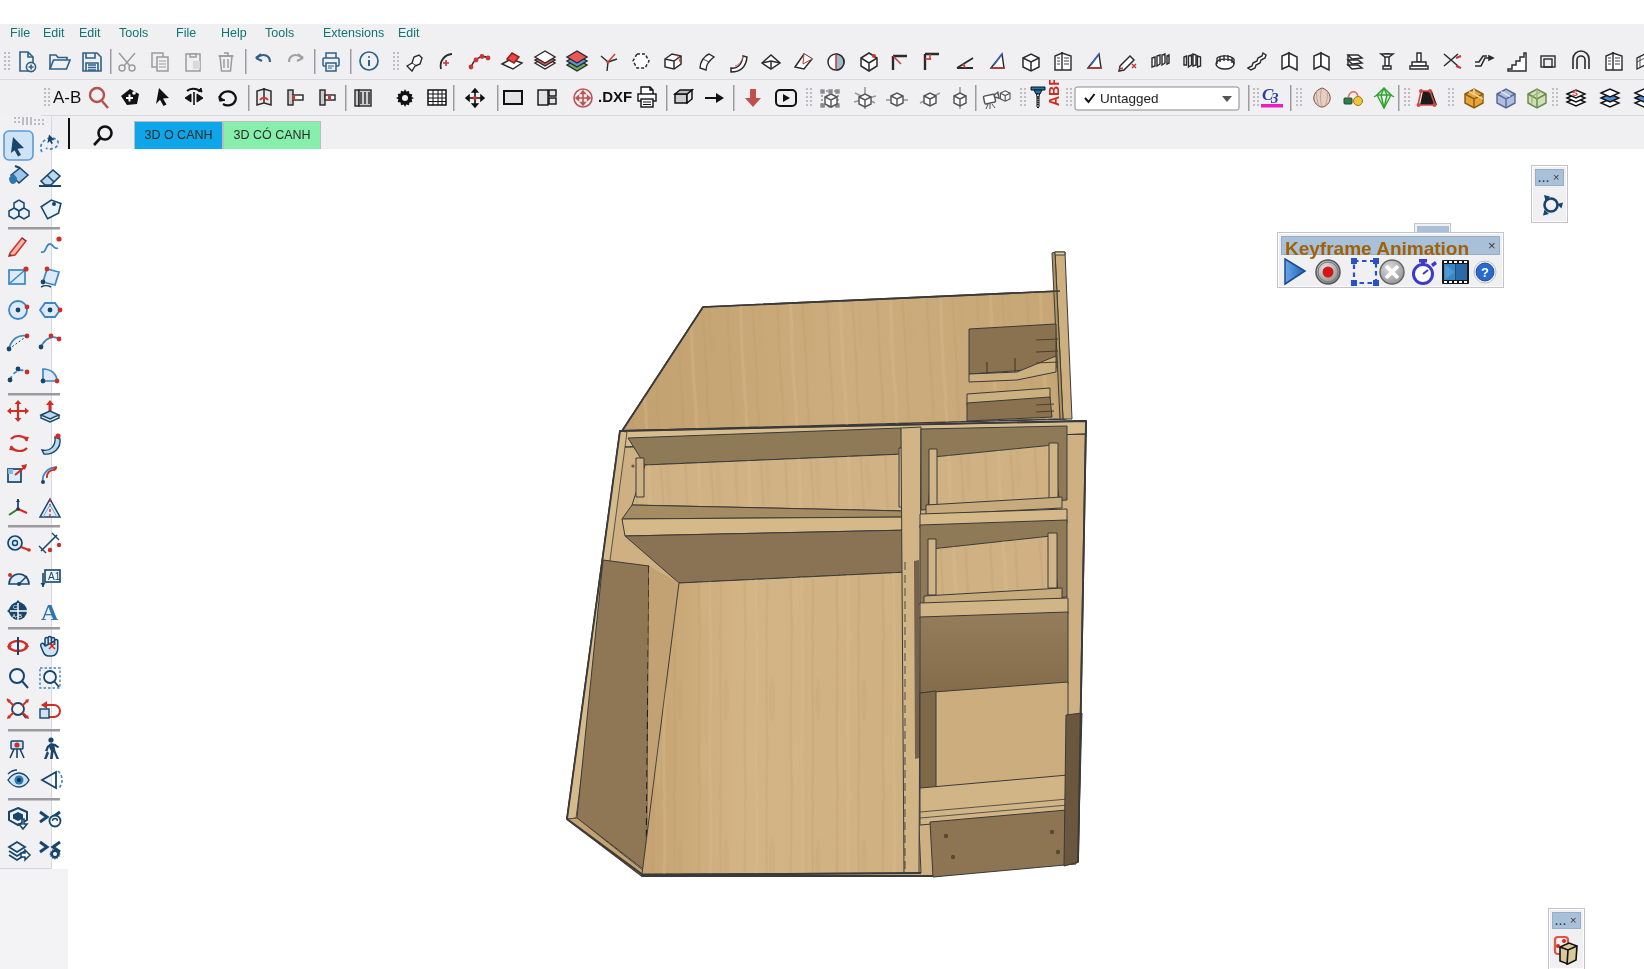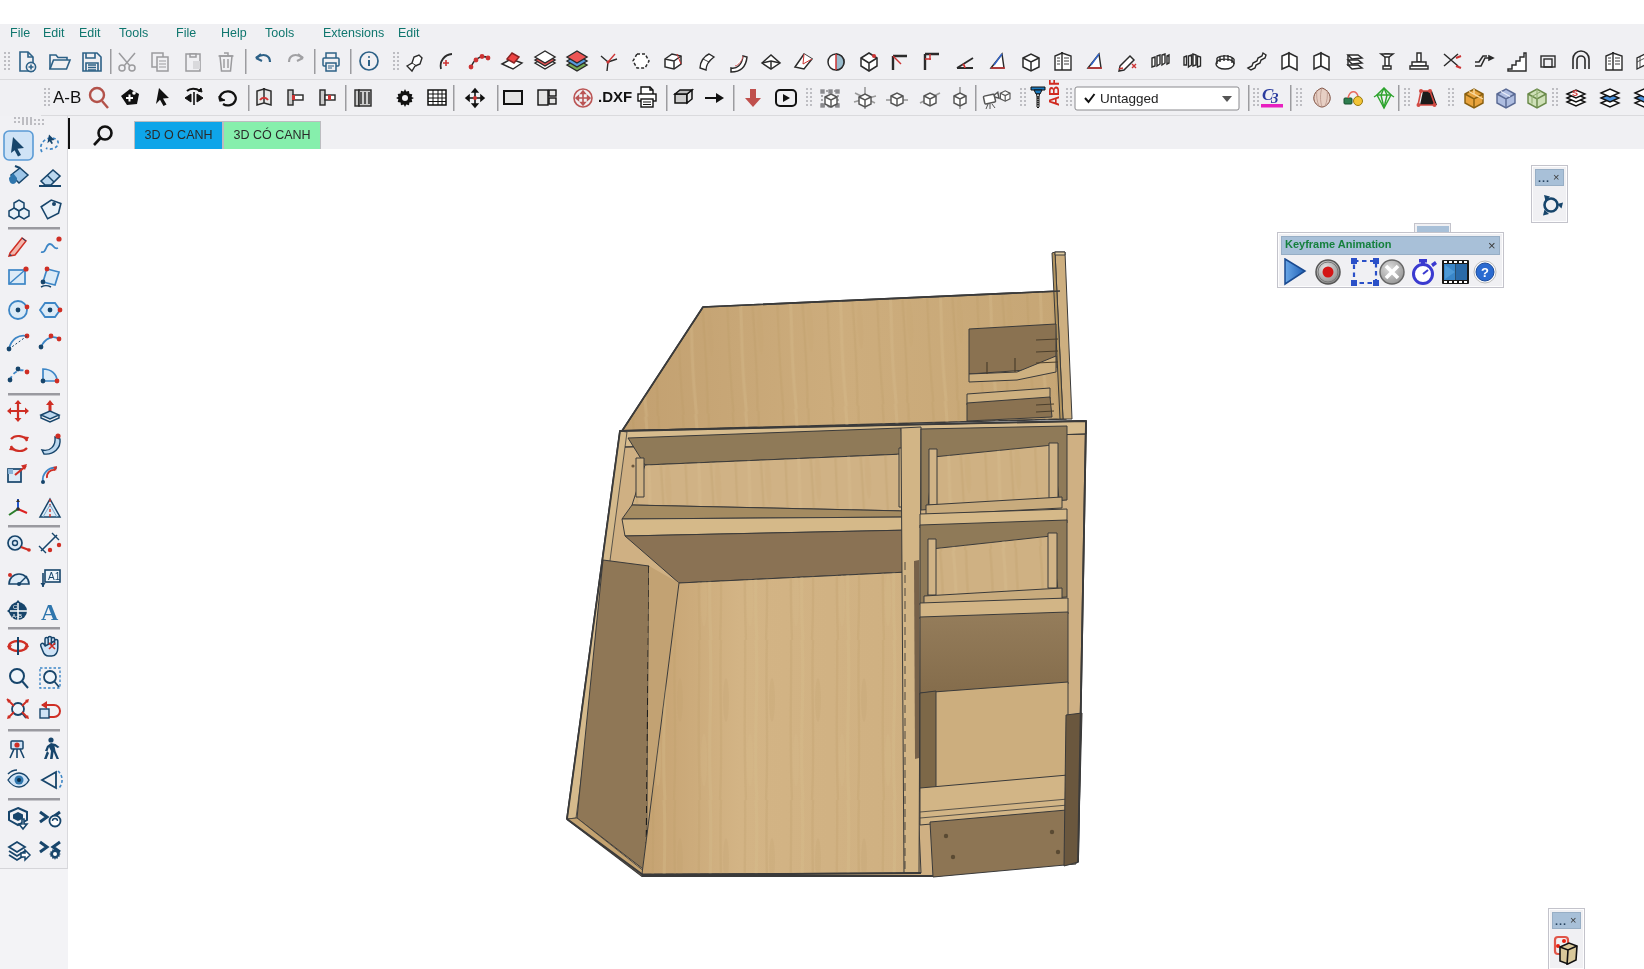--- a/index.html
+++ b/index.html
@@ -20,7 +20,7 @@
  font-size:12.5px;color:#2a2a2a;text-align:center;line-height:26px}
 .panel{position:absolute;background:#f0f0f3;border:1px solid #c3c3cb;box-shadow:0 0 0 1px #fdfdfe inset}
 .phead{position:absolute;background:#a8c0d8;border:1px solid #97aec5}
-.ptitle{position:absolute;font-size:11px;font-weight:bold;color:#15803d}
+.ptitle{position:absolute;font-size:19px;font-weight:bold;color:#a16207}
 .px{position:absolute;color:#3a3a3a;font-size:13px;line-height:10px}
 </style></head><body>
 <div id="app">

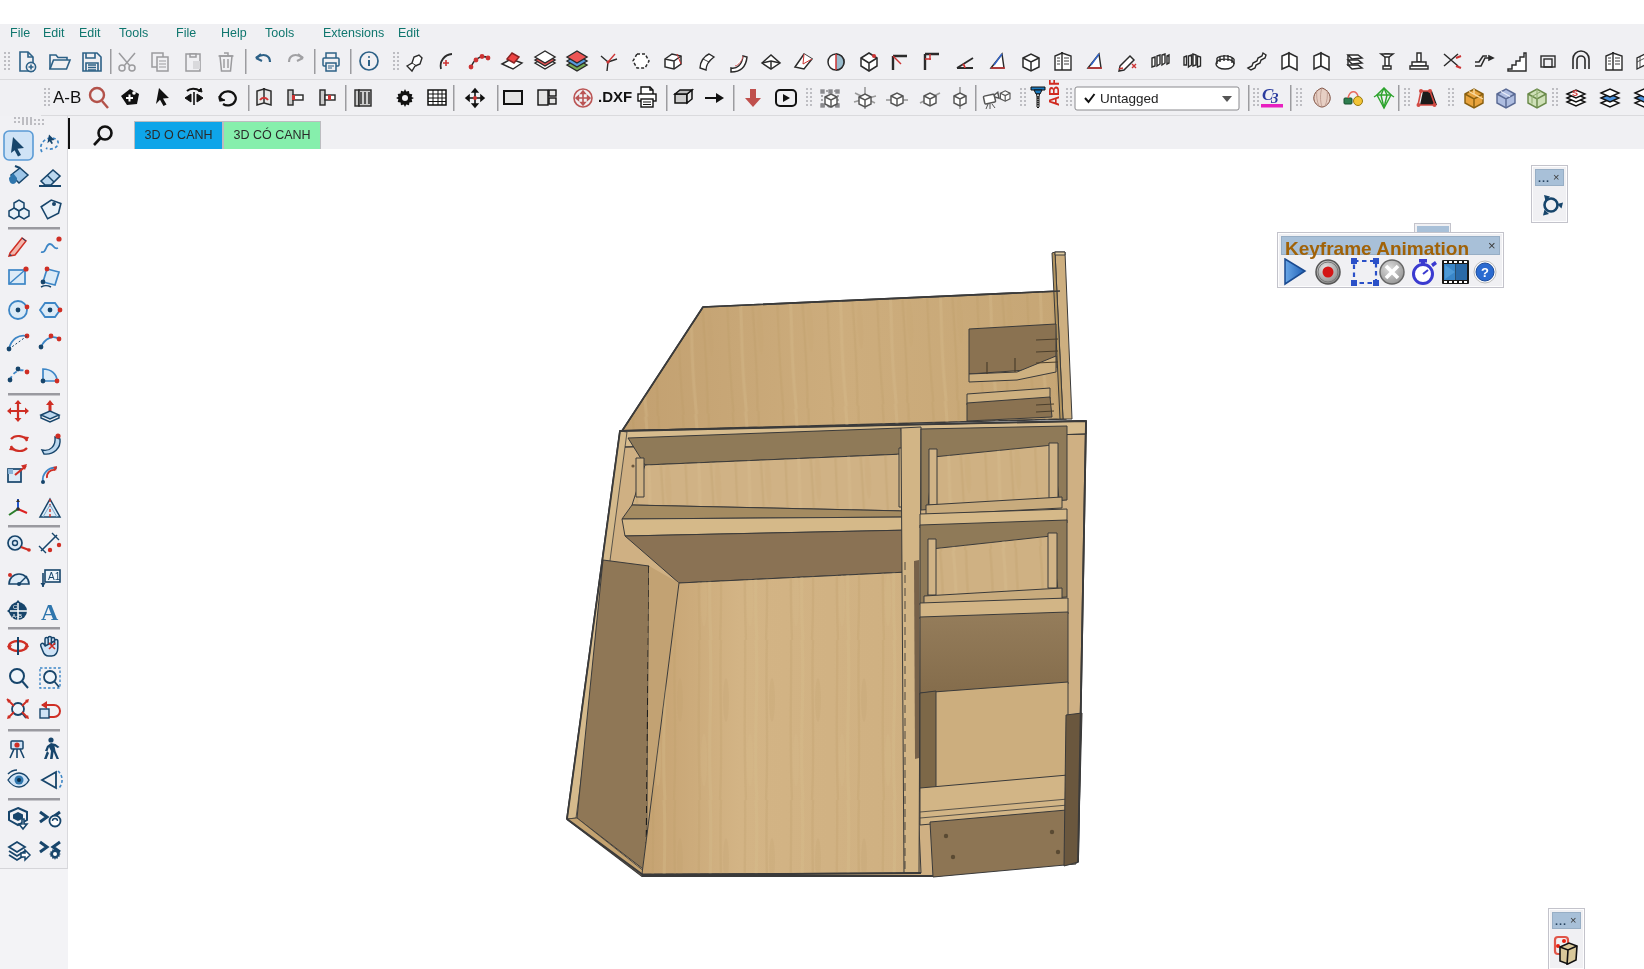--- a/index.html
+++ b/index.html
@@ -13,7 +13,7 @@
 #row1{left:0;top:43px;width:1644px;height:37px;background:#f0f0f3;border-bottom:1px solid #dadadd}
 #row2{left:0;top:80px;width:1644px;height:36px;background:#f0f0f3}
 #tabbar{left:0;top:116px;width:1644px;height:33px;background:#f0f0f3}
-#lefttools{left:0;top:116px;width:68px;height:753px;background:#f1f1f4;border-right:1px solid #d9d9dd;border-bottom:1px solid #d5d5d9}
+#lefttools{left:0;top:116px;width:52px;height:753px;background:#f1f1f4;border-right:1px solid #d9d9dd;border-bottom:1px solid #d5d5d9}
 #leftbelow{left:0;top:869px;width:68px;height:100px;background:#f3f3f6}
 #canvas{left:69px;top:149px;width:1575px;height:820px;background:#fff}
 .tab{position:absolute;top:5px;height:28px;border:1px solid #bcbcc0;border-bottom:none;

